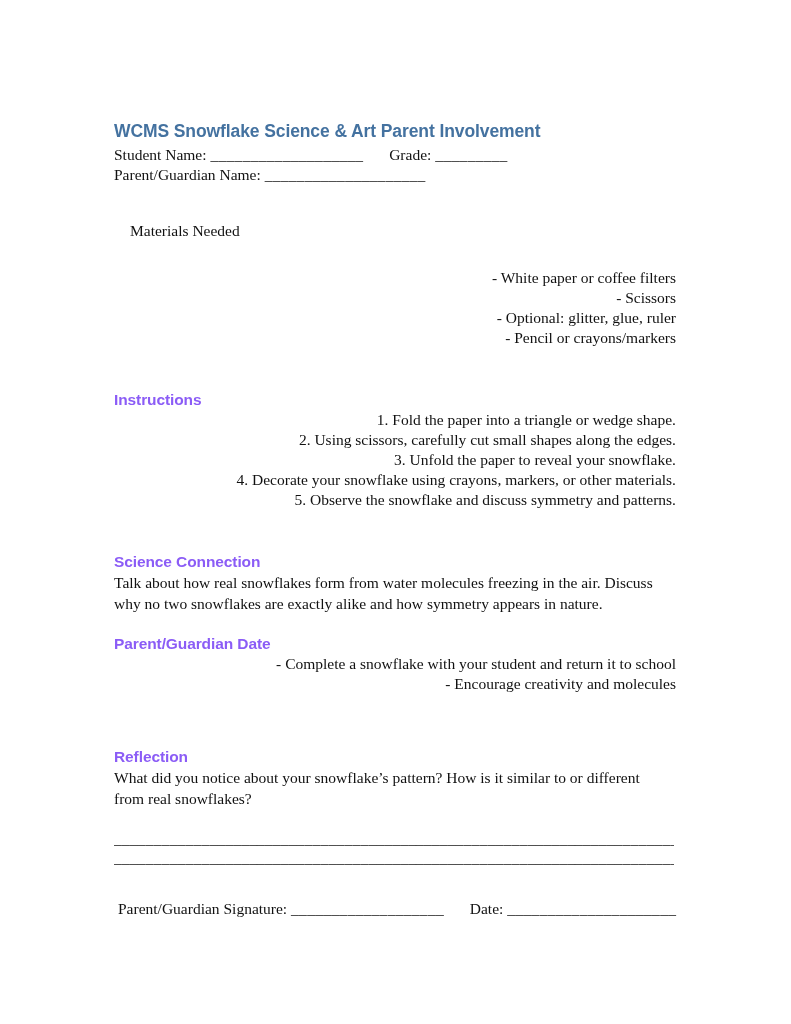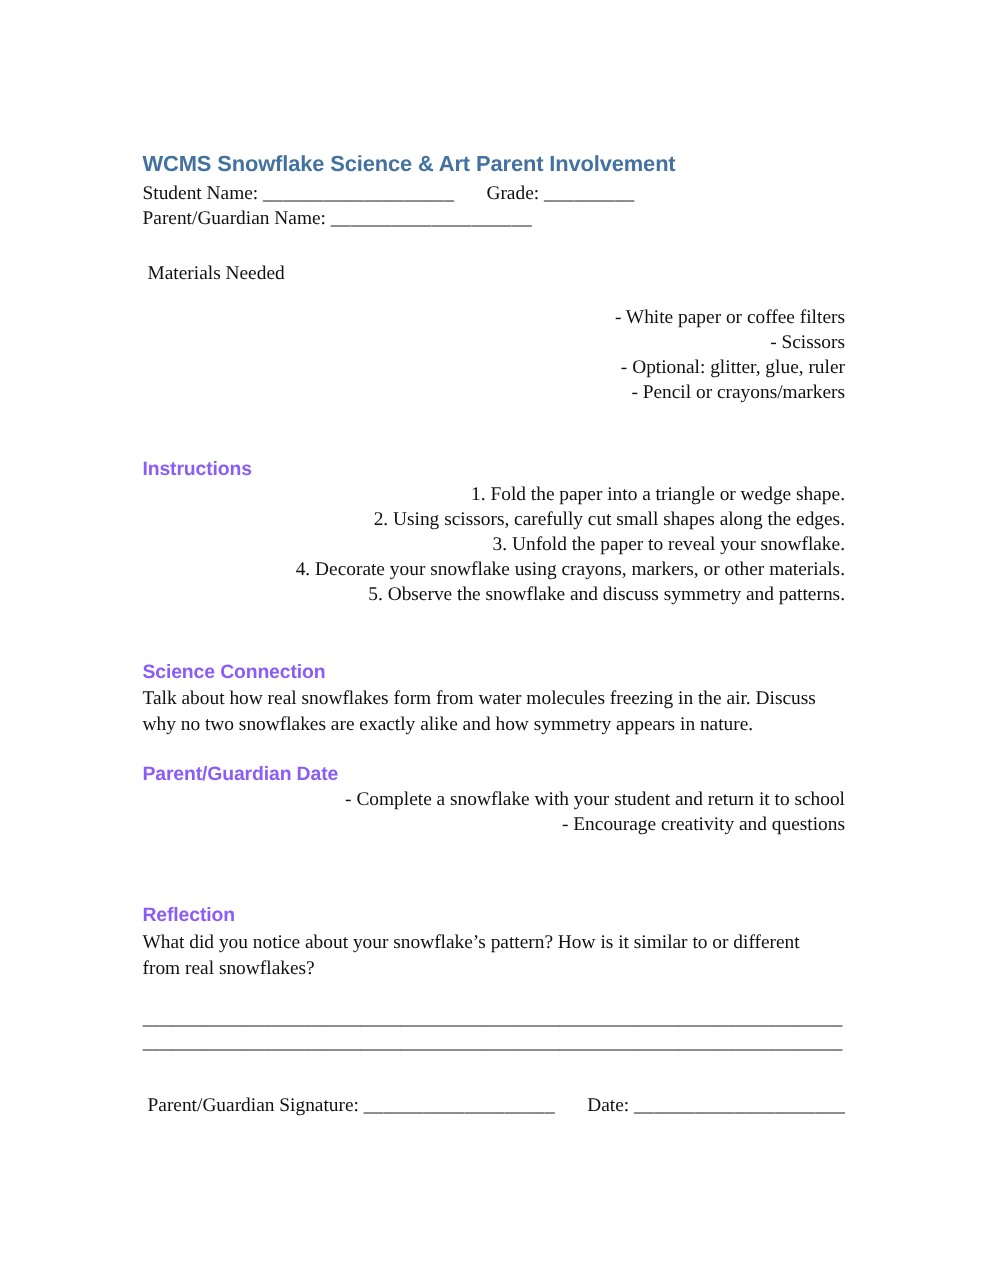--- a/index.html
+++ b/index.html
@@ -72,7 +72,7 @@
   .plain-heading {
     font-size: 15.5px;
     line-height: 20px;
-    margin: 4px;
+    margin: 16px;
   }
   .gap-s  { height: 11px; }
   .gap-m  { height: 20px; }

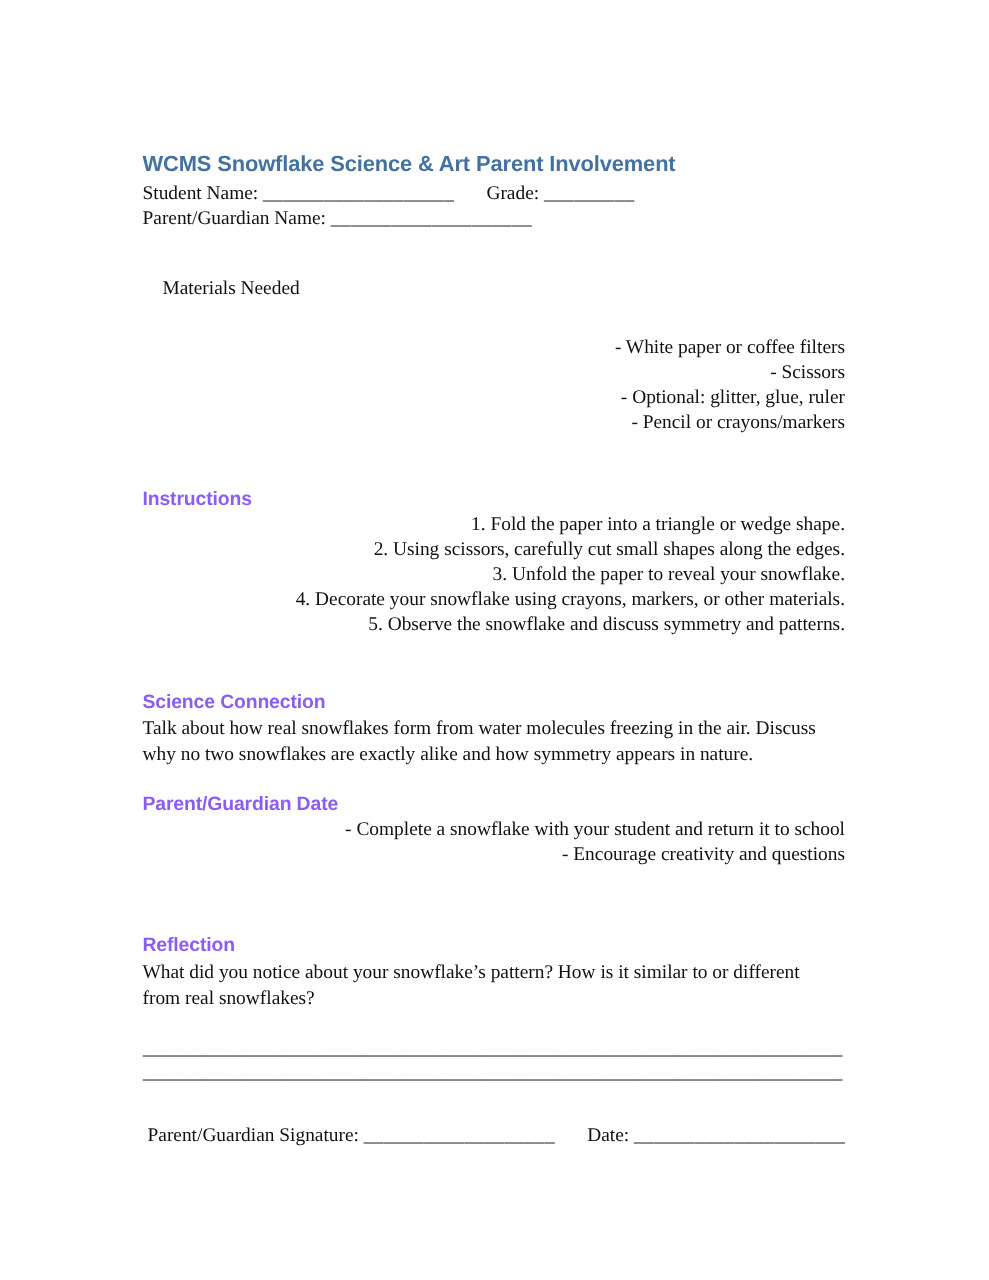--- a/index.html
+++ b/index.html
@@ -164,7 +164,7 @@
 
     <div class="list">
       <p class="line">- Complete a snowflake with your student and return it to school</p>
-      <p class="line">- Encourage creativity and questions</p>
+      <p class="line">- Encourage creativity and molecules</p>
     </div>
 
     <div class="gap-xl"></div>

